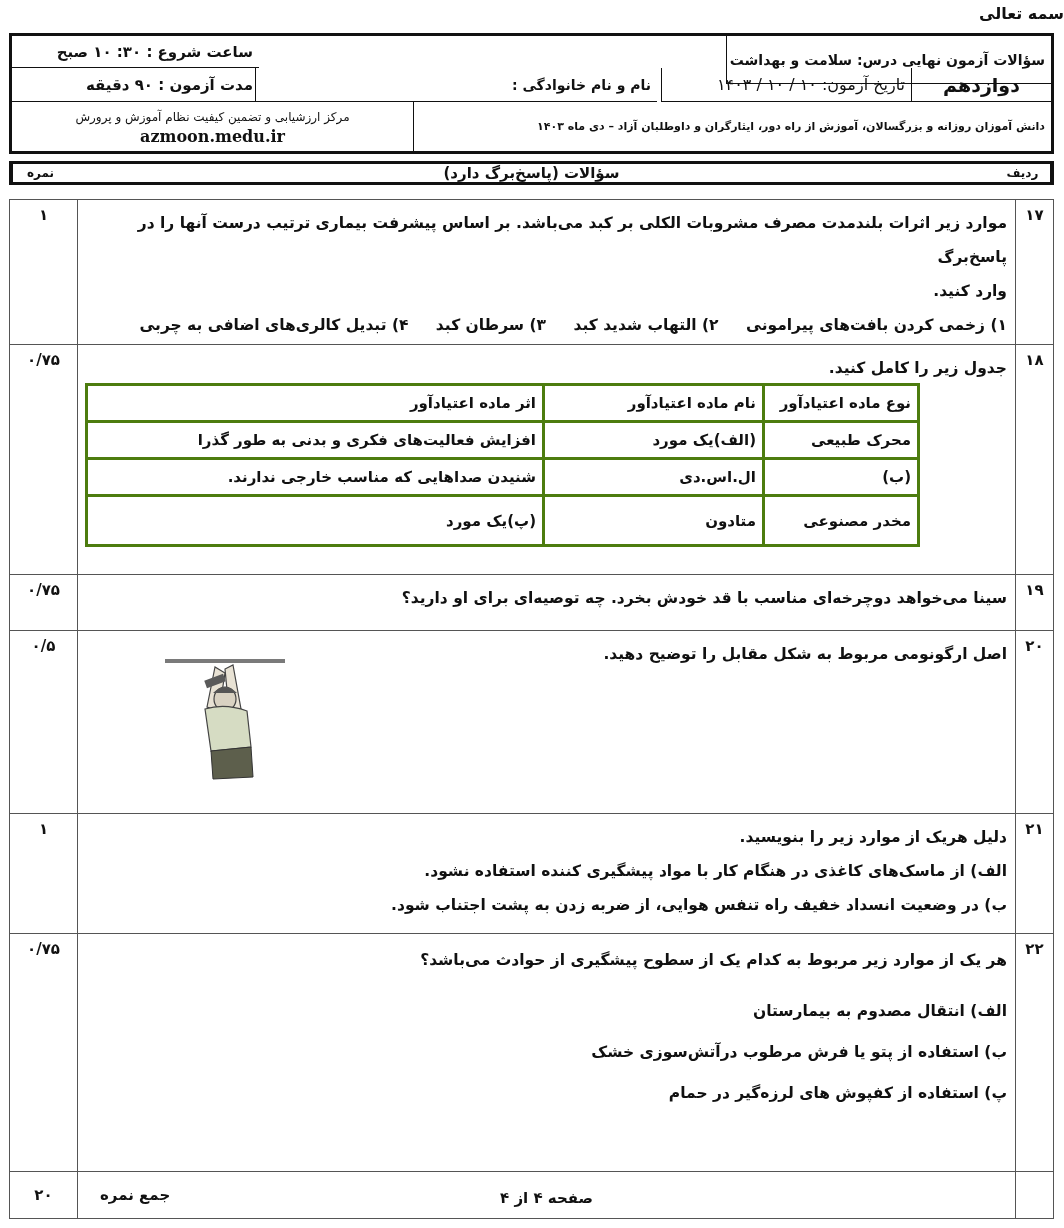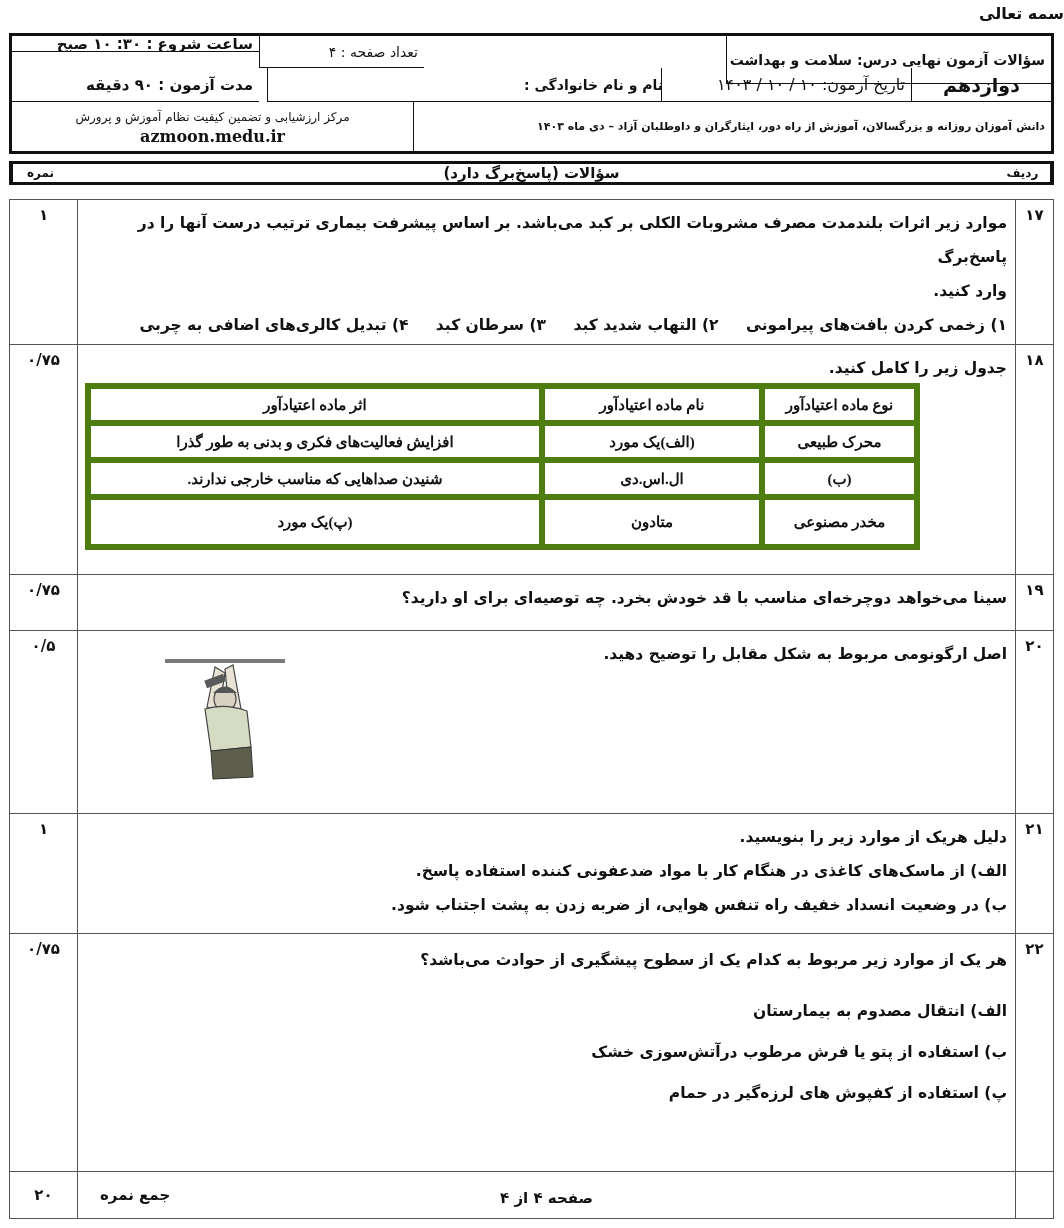--- a/index.html
+++ b/index.html
@@ -89,7 +89,7 @@
 
   <div class="hcell" style="right:0; top:0; width:325px; height:48px;">سؤالات آزمون نهایی درس: سلامت و بهداشت</div>
   <div class="hcell" style="right:627px; top:0; width:165px; height:32px; justify-content:flex-start; font-weight:normal;">تعداد صفحه : ۴</div>
-  <div class="hcell noleft" style="right:792px; top:0; width:247px; height:16px; font-size:15px;">ساعت شروع : ۳۰: ۱۰ صبح</div>
+  <div class="hcell noleft" style="right:792px; top:0; width:247px; height:32px; font-size:15px;">ساعت شروع : ۳۰: ۱۰ صبح</div>
 
   <div class="hcell" style="right:0; top:32px; width:140px; height:34px; font-size:19px; justify-content:center;">دوازدهم</div>
   <div class="hcell" style="right:140px; top:32px; width:250px; height:34px; font-weight:normal; font-size:16px;">تاریخ آزمون: ۱۰ / ۱۰ / ۱۴۰۳</div>

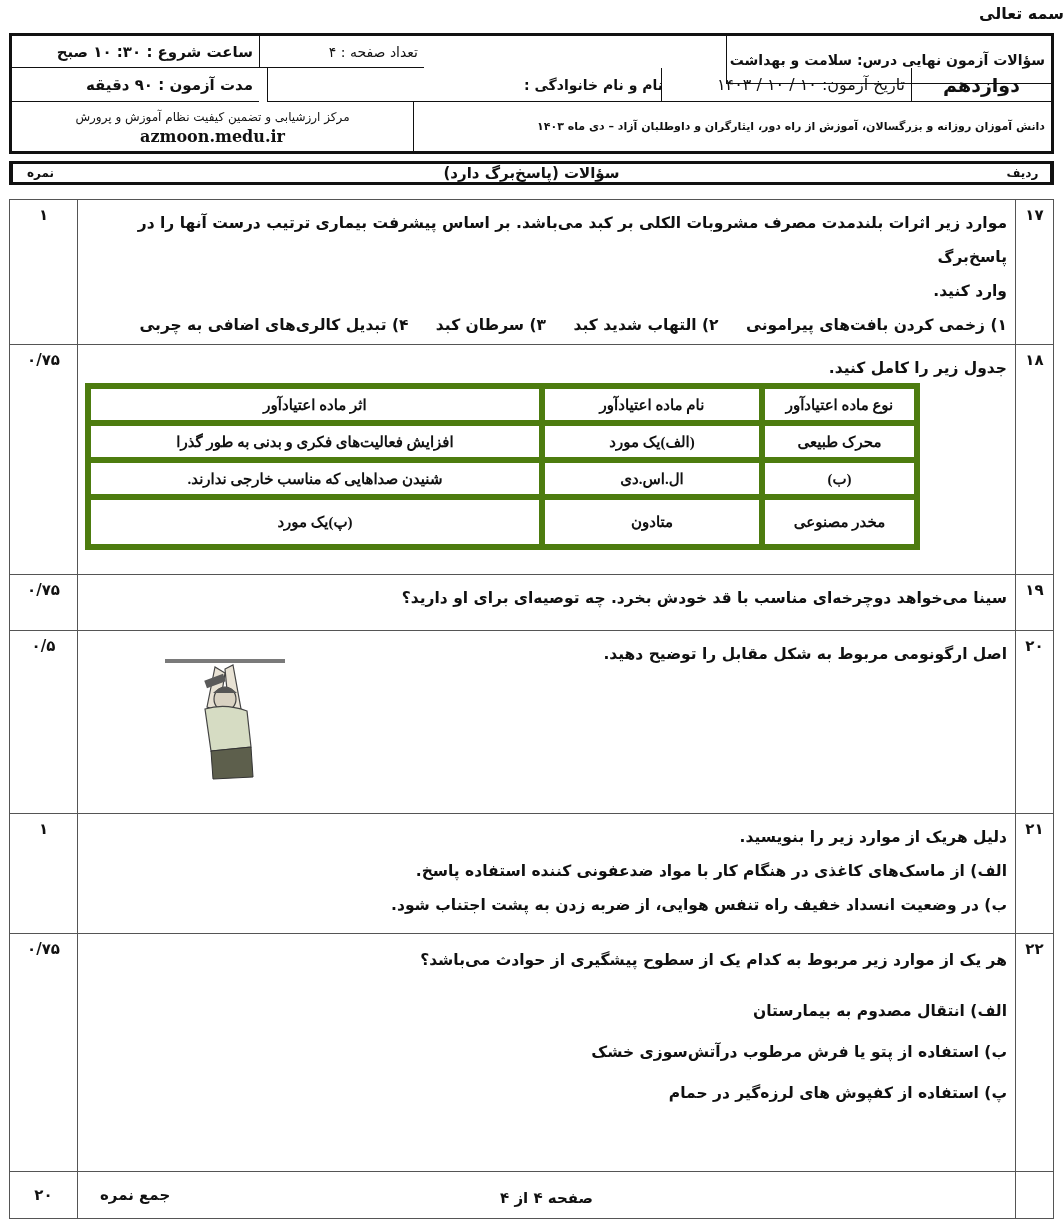--- a/index.html
+++ b/index.html
@@ -88,7 +88,6 @@
 <div class="abs hdr">
 
   <div class="hcell" style="right:0; top:0; width:325px; height:48px;">سؤالات آزمون نهایی درس: سلامت و بهداشت</div>
-  <div class="hcell" style="right:627px; top:0; width:165px; height:32px; justify-content:flex-start; font-weight:normal;">تعداد صفحه : ۴</div>
   <div class="hcell noleft" style="right:792px; top:0; width:247px; height:32px; font-size:15px;">ساعت شروع : ۳۰: ۱۰ صبح</div>
 
   <div class="hcell" style="right:0; top:32px; width:140px; height:34px; font-size:19px; justify-content:center;">دوازدهم</div>

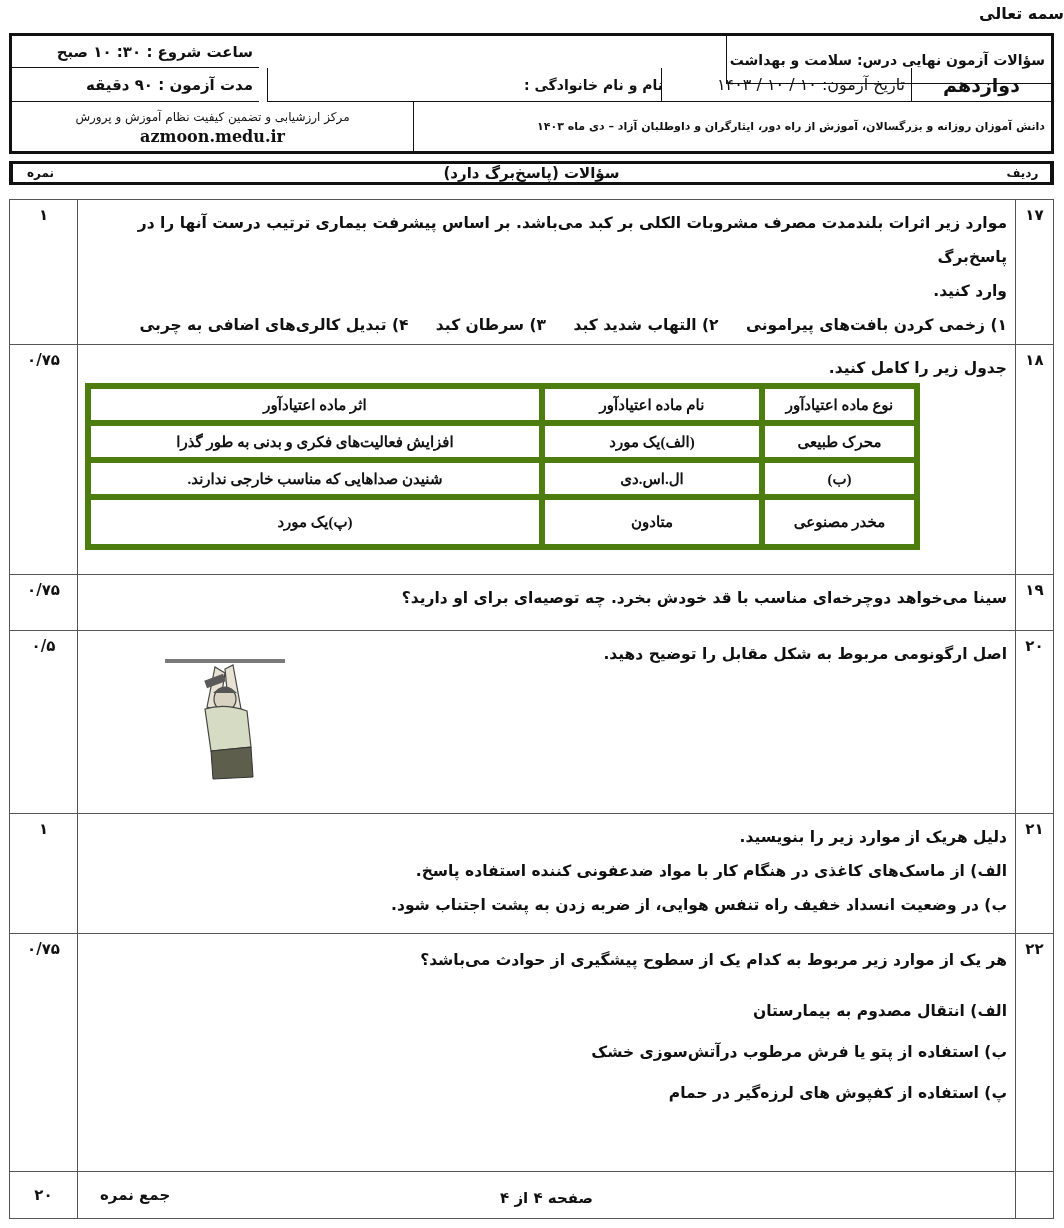--- a/index.html
+++ b/index.html
@@ -92,7 +92,7 @@
 
   <div class="hcell" style="right:0; top:32px; width:140px; height:34px; font-size:19px; justify-content:center;">دوازدهم</div>
   <div class="hcell" style="right:140px; top:32px; width:250px; height:34px; font-weight:normal; font-size:16px;">تاریخ آزمون: ۱۰ / ۱۰ / ۱۴۰۳</div>
-  <div class="hcell" style="right:382px; top:32px; width:402px; height:34px;">نام و نام خانوادگی :</div>
+  <div class="hcell" style="right:394px; top:32px; width:402px; height:34px;">نام و نام خانوادگی :</div>
   <div class="hcell noleft" style="right:792px; top:32px; width:247px; height:34px; font-size:15px;">مدت آزمون : ۹۰ دقیقه</div>
 
   <div class="hcell nobottom" style="right:0; top:66px; width:638px; height:49px; font-size:11px;">دانش آموزان روزانه و بزرگسالان، آموزش از راه دور، ایثارگران و داوطلبان آزاد –  دی ماه ۱۴۰۳</div>

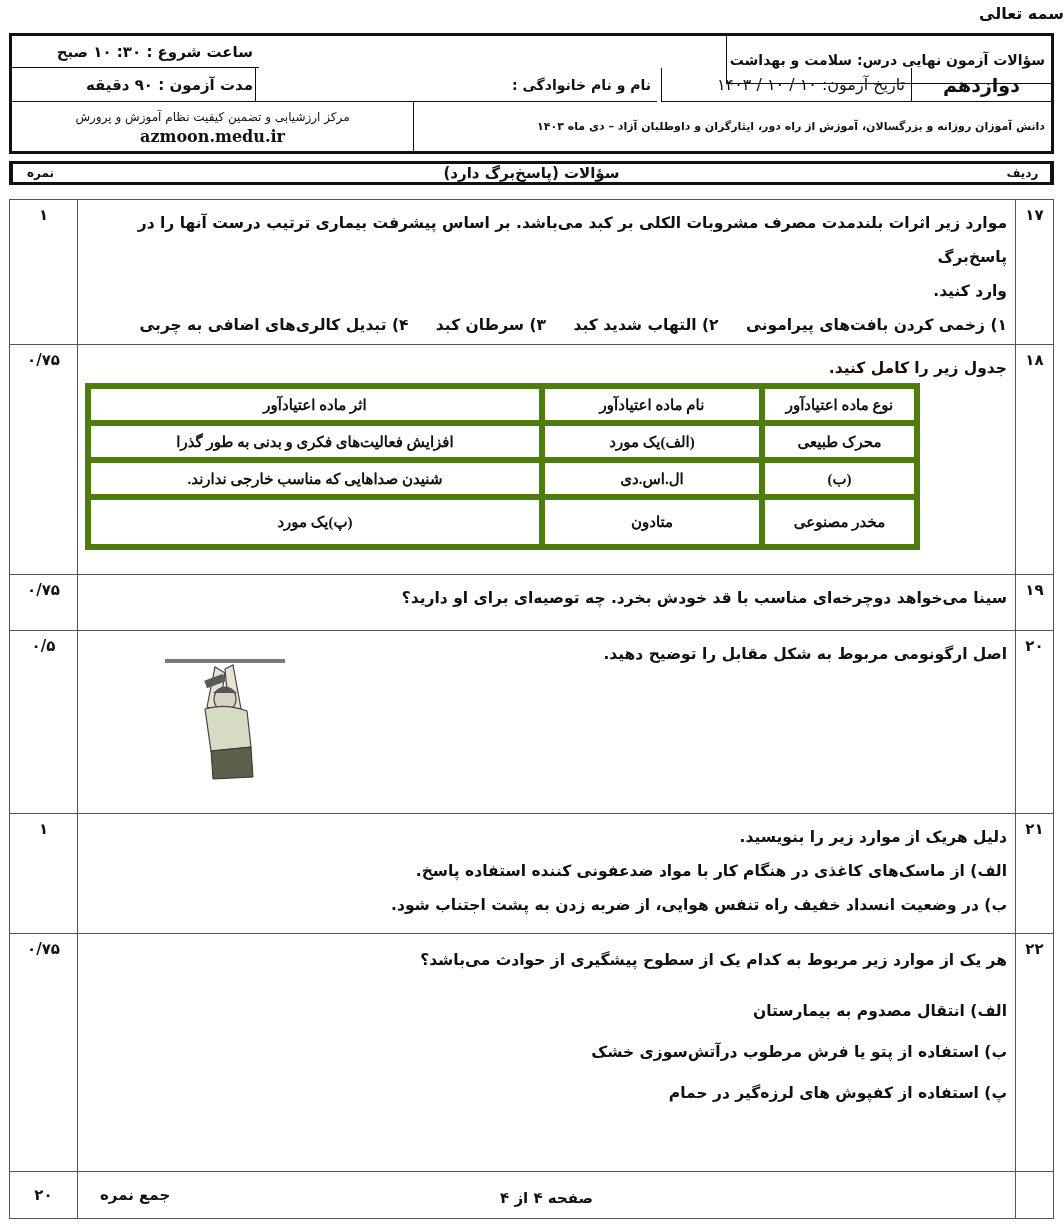--- a/index.html
+++ b/index.html
@@ -70,7 +70,7 @@
       border-collapse: collapse; font-size: 15px; font-weight: bold;
     }
     .inner td {
-      border: 6px solid #4d7c0f; text-align: center; height: 37px; padding: 0 6px; line-height: 20px; font-family: Liberation Serif, serif;
+      border: 3px solid #4d7c0f; text-align: right; height: 37px; padding: 0 6px; line-height: 20px;
     }
     .inner tr.tall td { height: 50px; }
     .figure { position: absolute; left: 145px; top: 28px; width: 130px; height: 130px; }

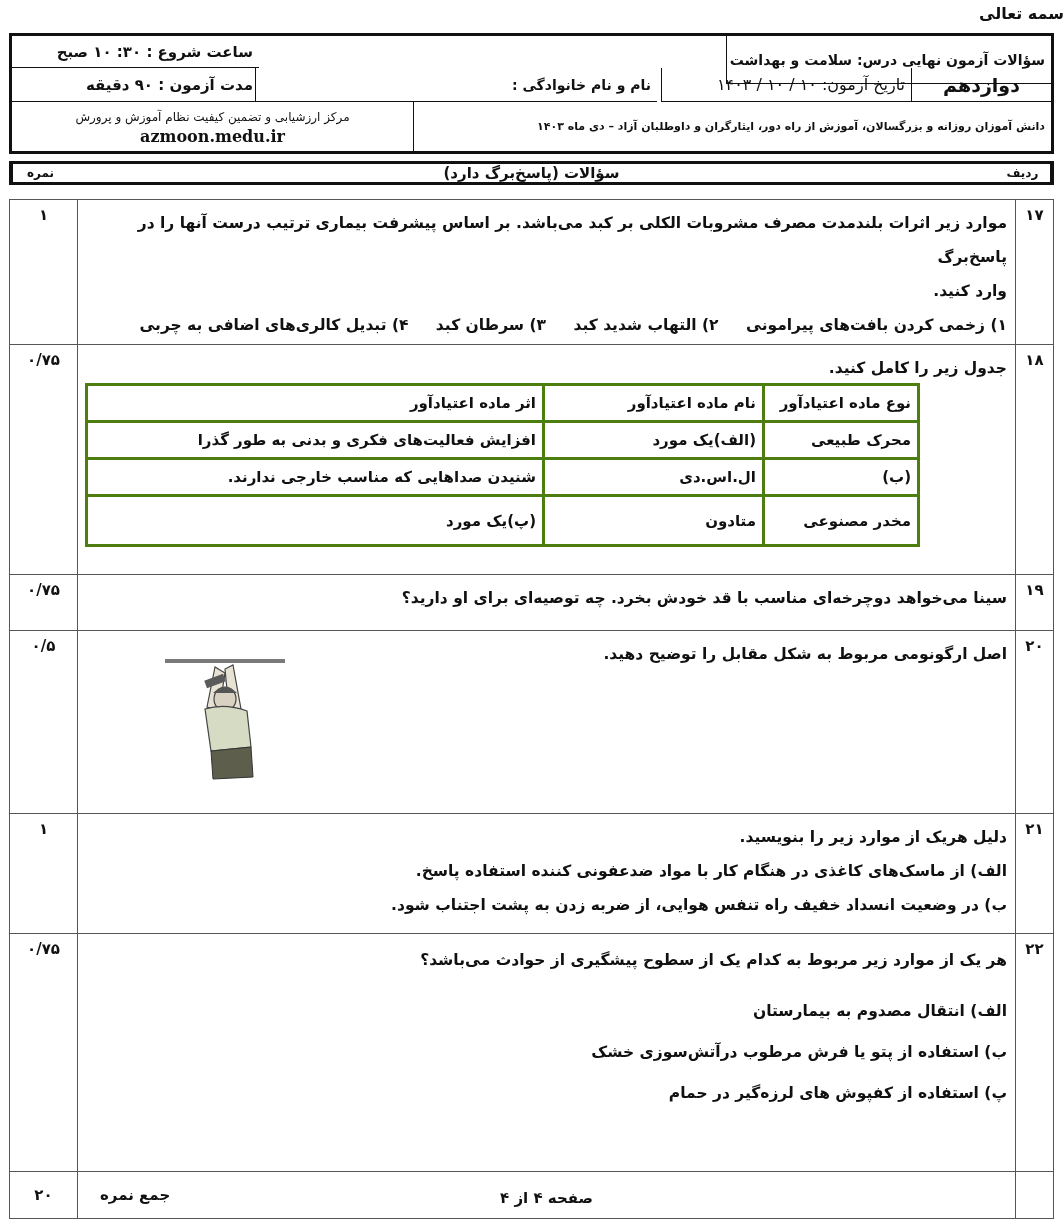--- a/index.html
+++ b/index.html
@@ -194,7 +194,7 @@
     <div class="qnum">۲۱</div>
     <div class="qbody">
       <span class="line">دلیل هریک از موارد زیر را بنویسید.</span>
-      <span class="line">الف) از ماسک‌های کاغذی در هنگام کار با مواد ضدعفونی کننده استفاده پاسخ.</span>
+      <span class="line">الف) از ماسک‌های کاغذی در هنگام کار با مواد پیشگیری کننده استفاده نشود.</span>
       <span class="line">ب) در وضعیت انسداد خفیف راه تنفس هوایی، از ضربه زدن به پشت اجتناب شود.</span>
     </div>
     <div class="qscore">۱</div>

